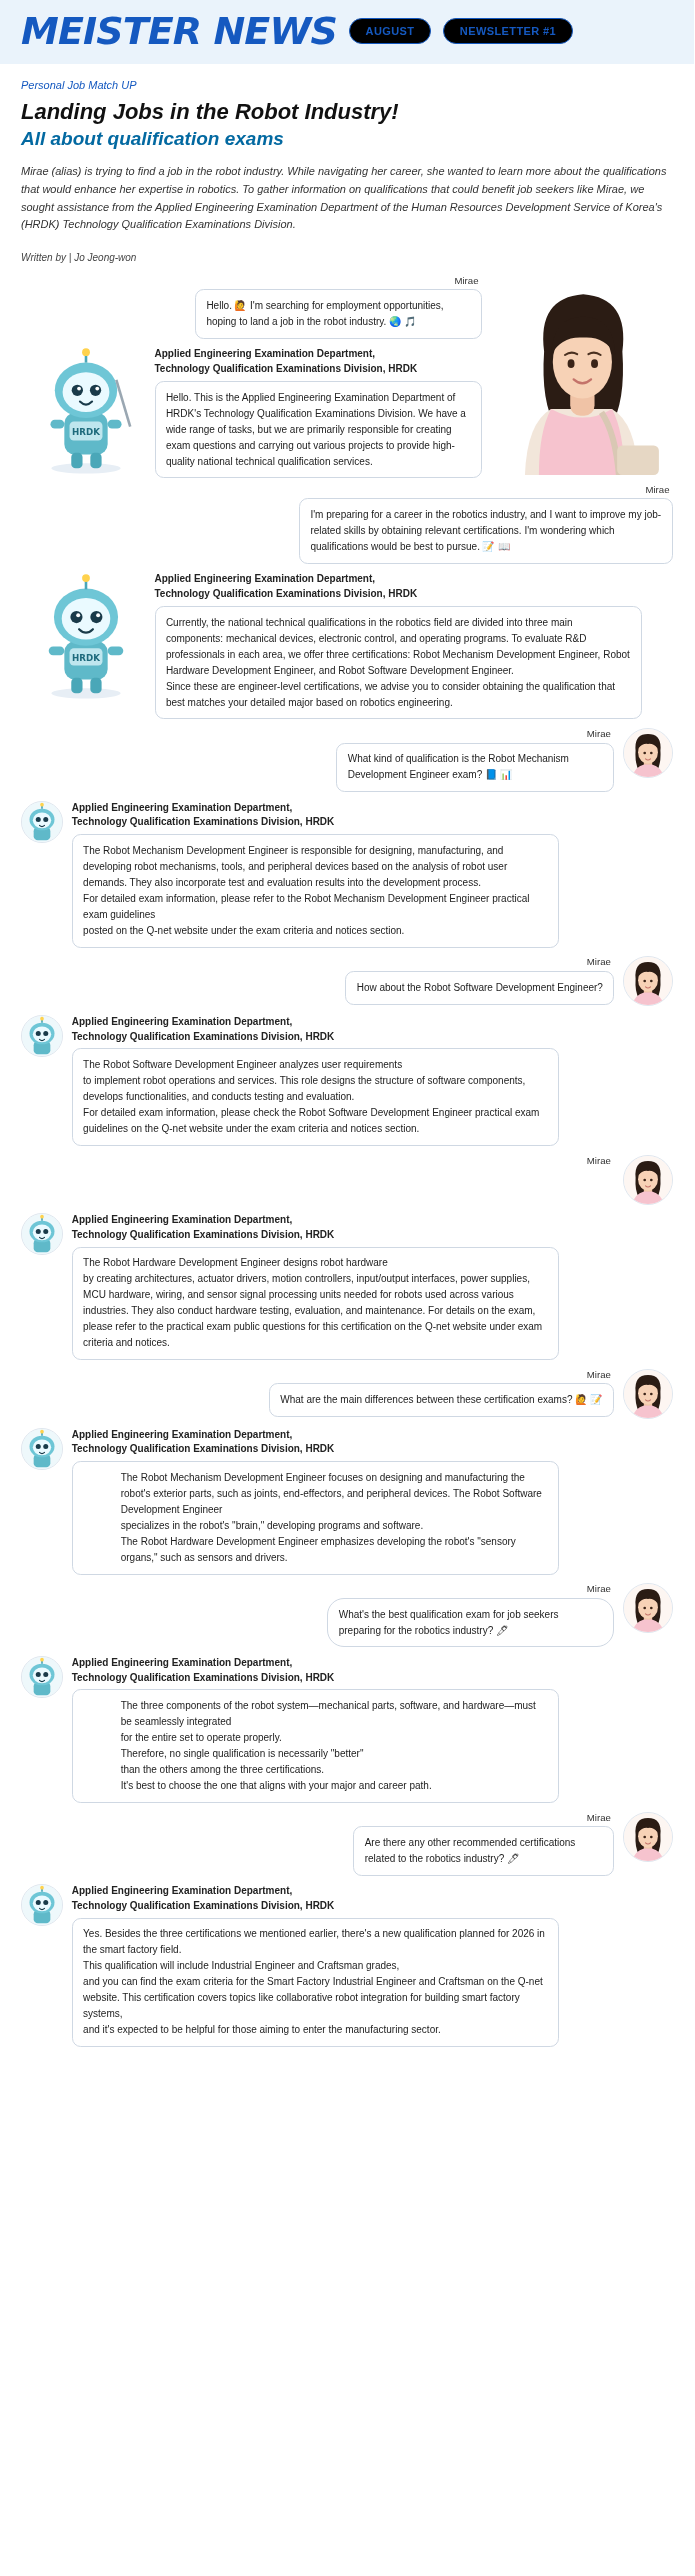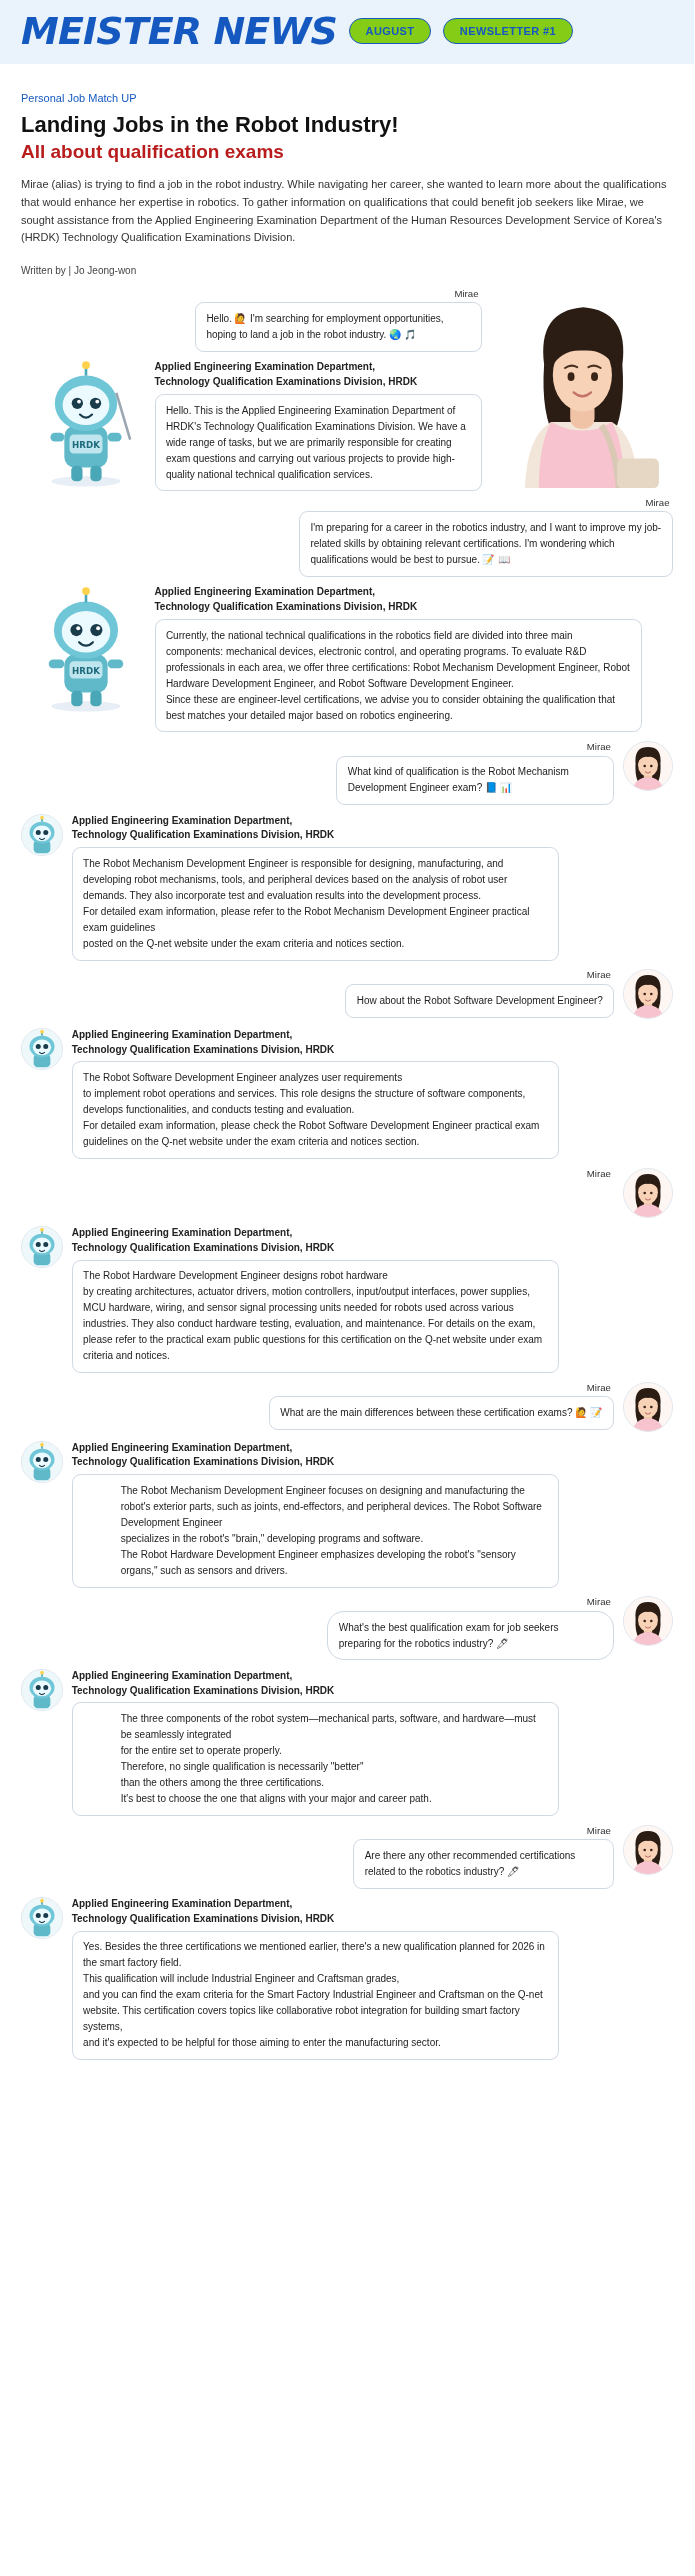--- a/index.html
+++ b/index.html
@@ -37,7 +37,7 @@
     font-size: 11px;
     font-weight: bold;
     letter-spacing: 0.4px;
-    background: #84cc16;
+    background: #000000;
     white-space: nowrap;
   }
 

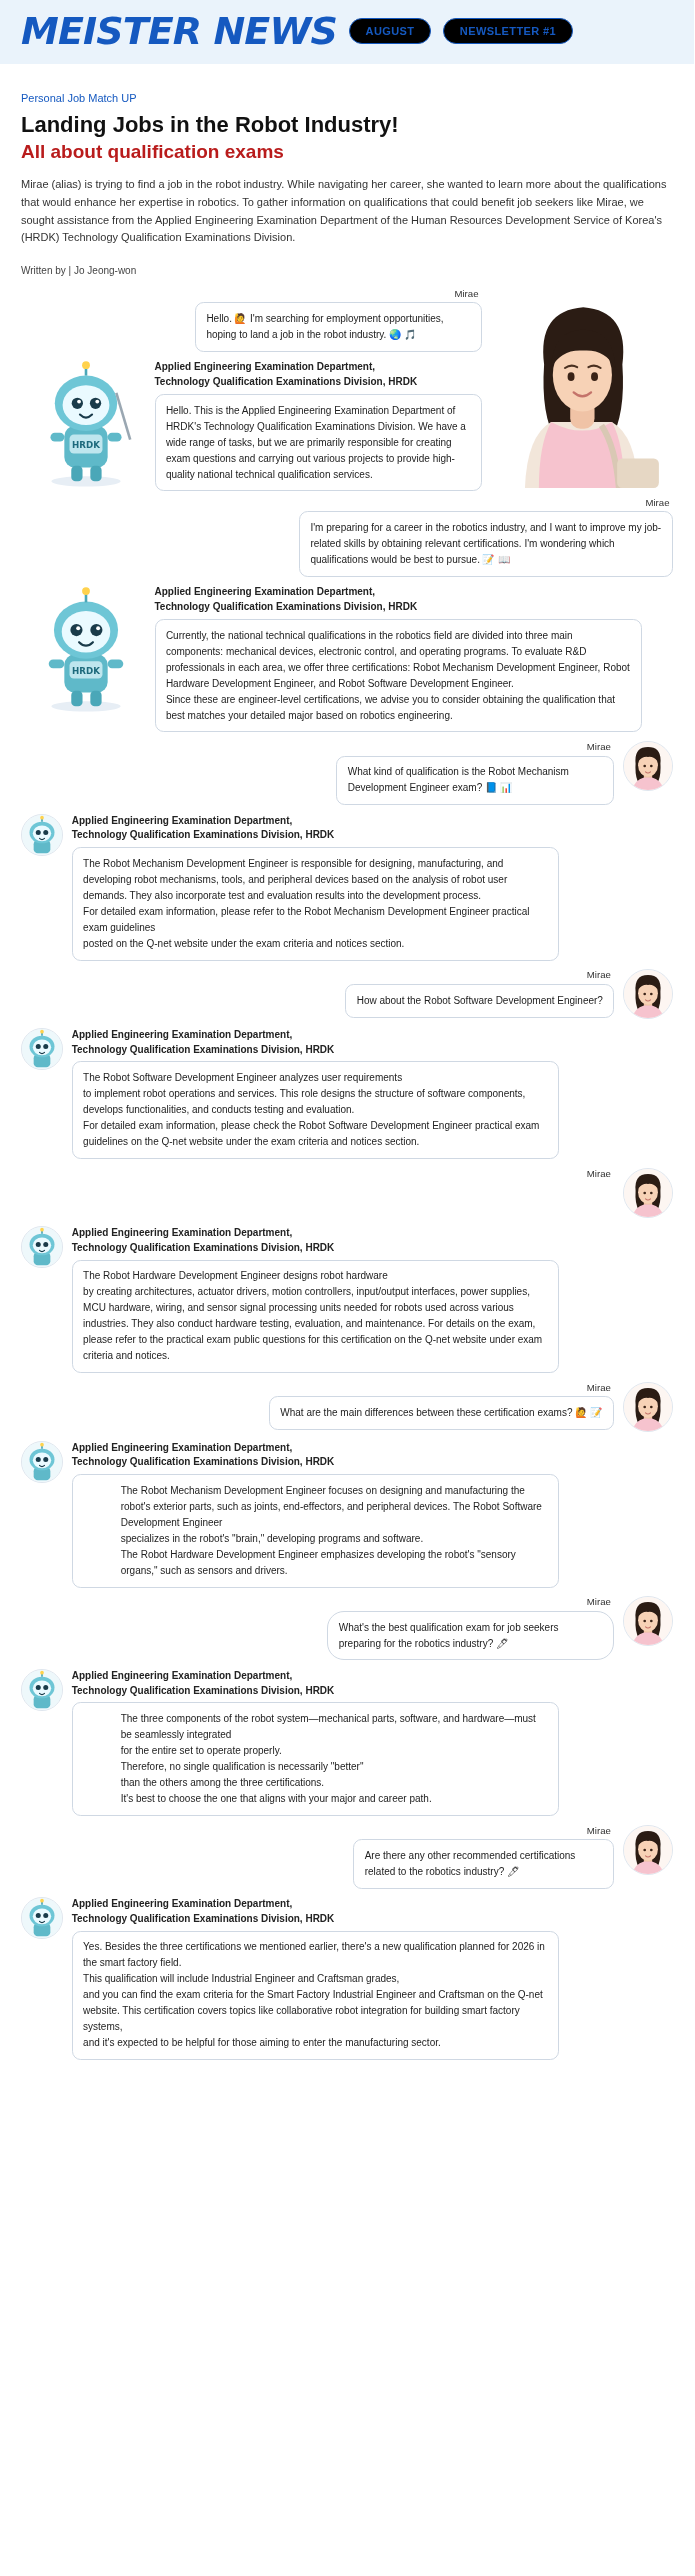--- a/index.html
+++ b/index.html
@@ -42,7 +42,7 @@
   }
 
   
-  .intro { padding: 28px 21px 7px 21px; }
+  .intro { padding: 15px 21px 7px 21px; font-style: italic; }
   .kicker {
     color: #1559c0;
     font-size: 11px;

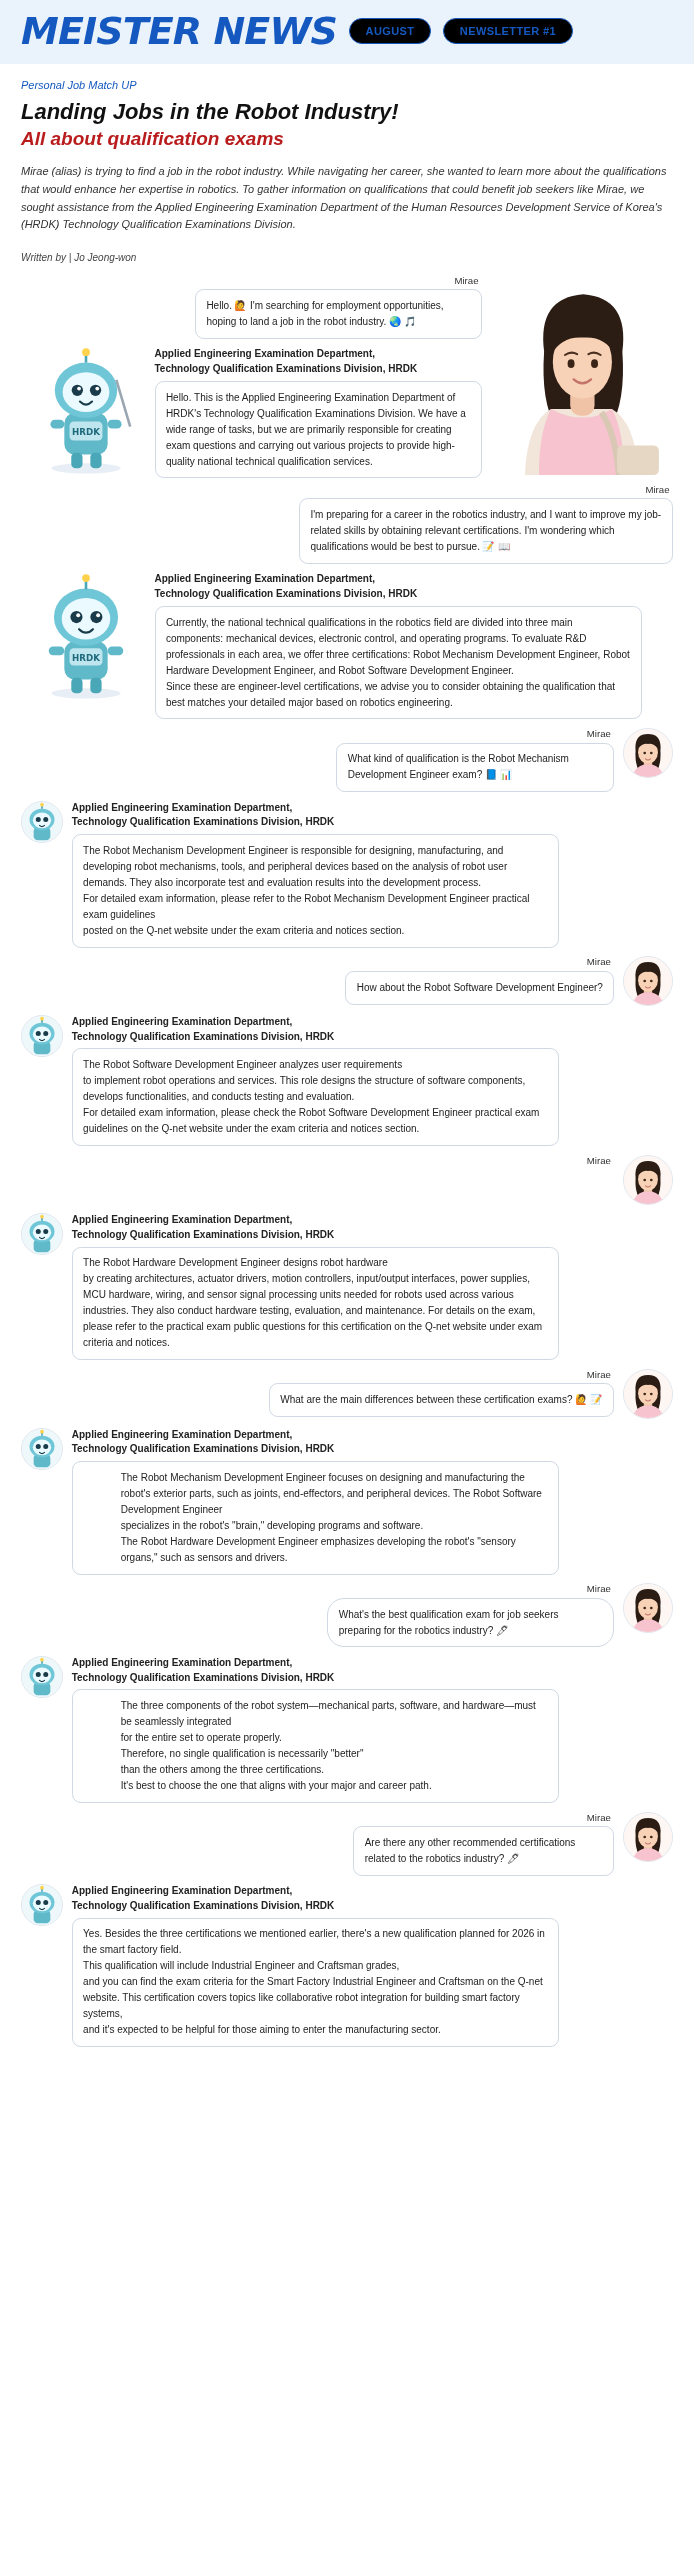--- a/index.html
+++ b/index.html
@@ -58,7 +58,7 @@
   .subtitle {
     font-size: 19px;
     font-weight: bold;
-    color: #b91c1c;
+    color: #0369a1;
     line-height: 1.3;
     margin: 0 0 10.4px 0;
   }

